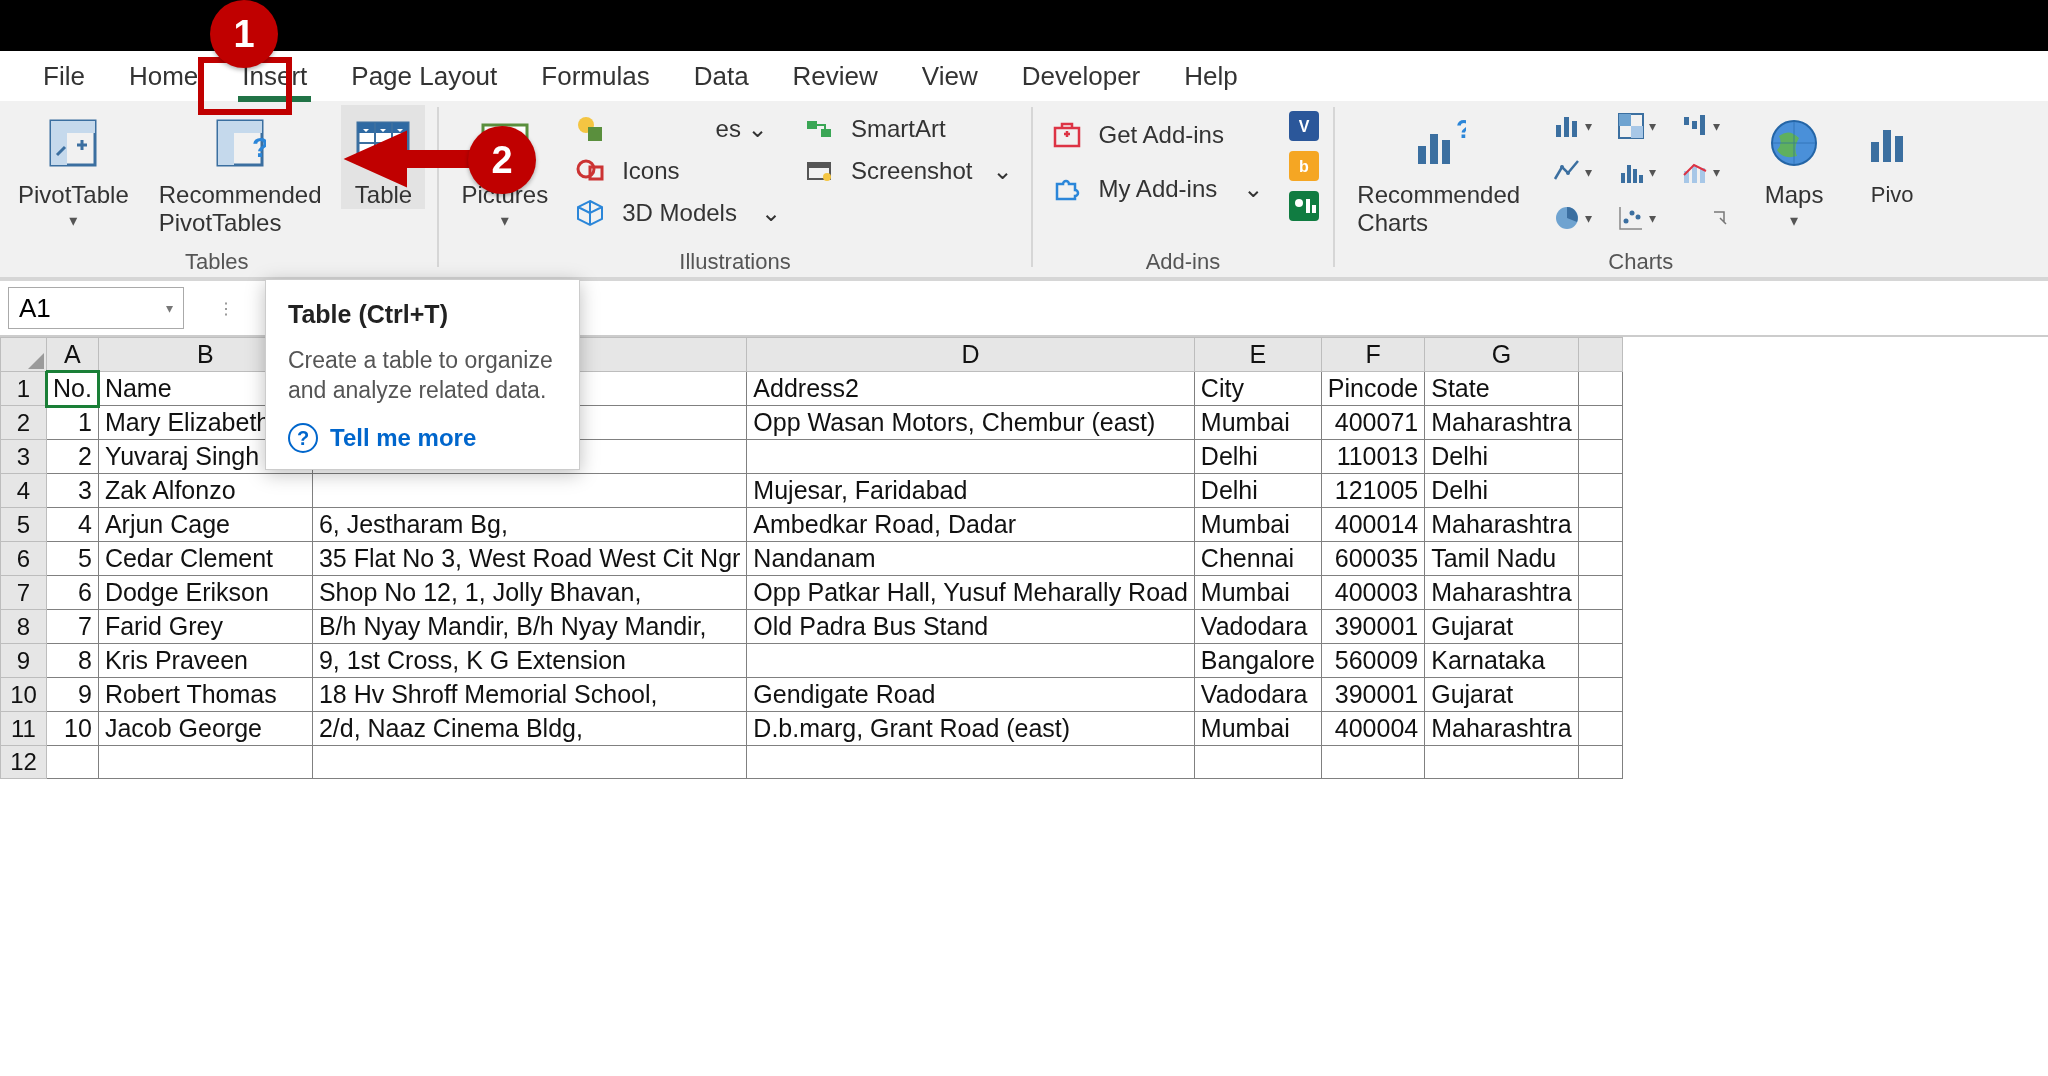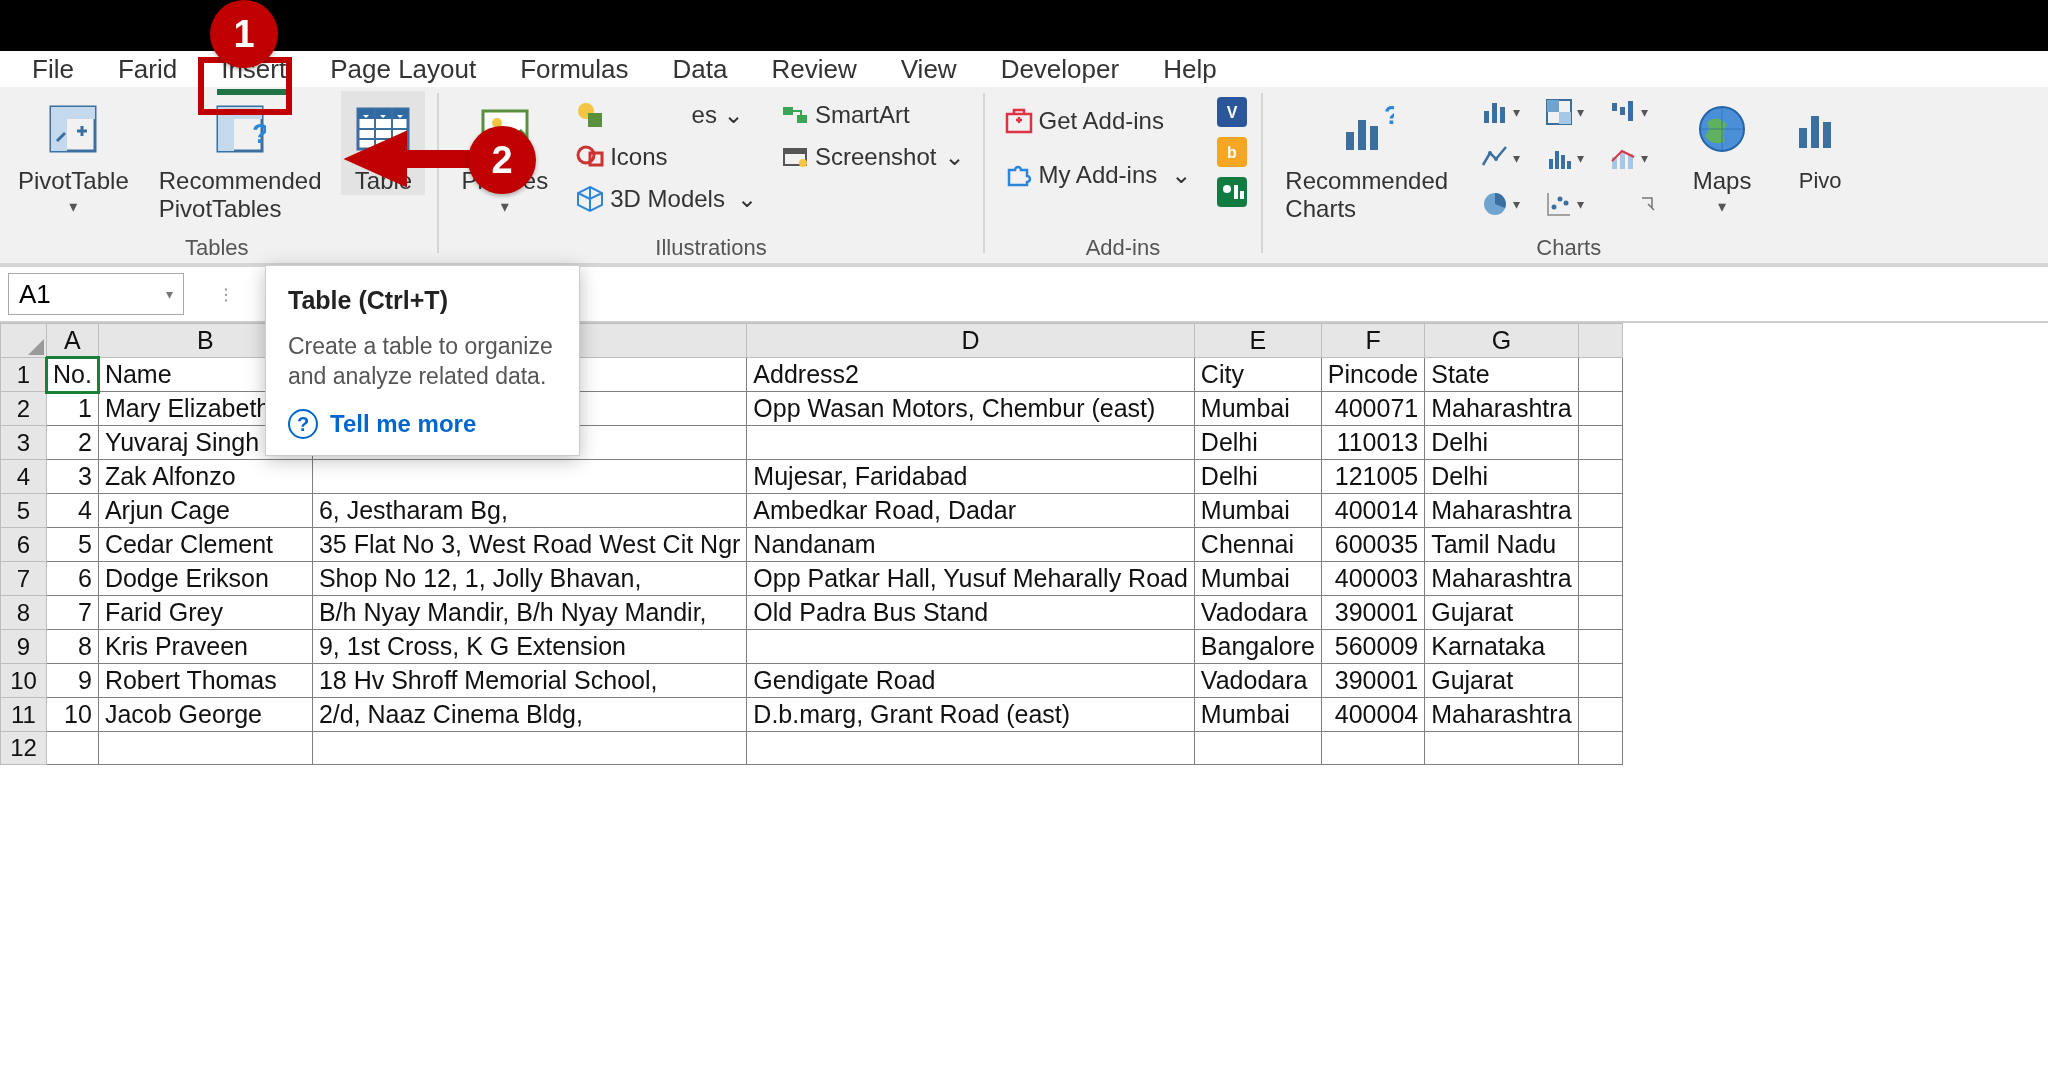--- a/index.html
+++ b/index.html
@@ -7,7 +7,7 @@
   .topbar { height: 51px; background: #000; }
 
   
-  .ribbon-tabs { display: flex; align-items: center; height: 36px; background: #fff; padding: 0 28px; gap: 36px; font-size: 26px; color: #333; }
+  .ribbon-tabs { display: flex; align-items: center; height: 50px; background: #fff; padding: 0 28px; gap: 36px; font-size: 26px; color: #333; margin-left: 11px; }
   .ribbon-tab { cursor: pointer; padding: 2px 4px; }
   .ribbon-tab.active-underline { position: relative; }
   .ribbon-tab.active-underline::after {

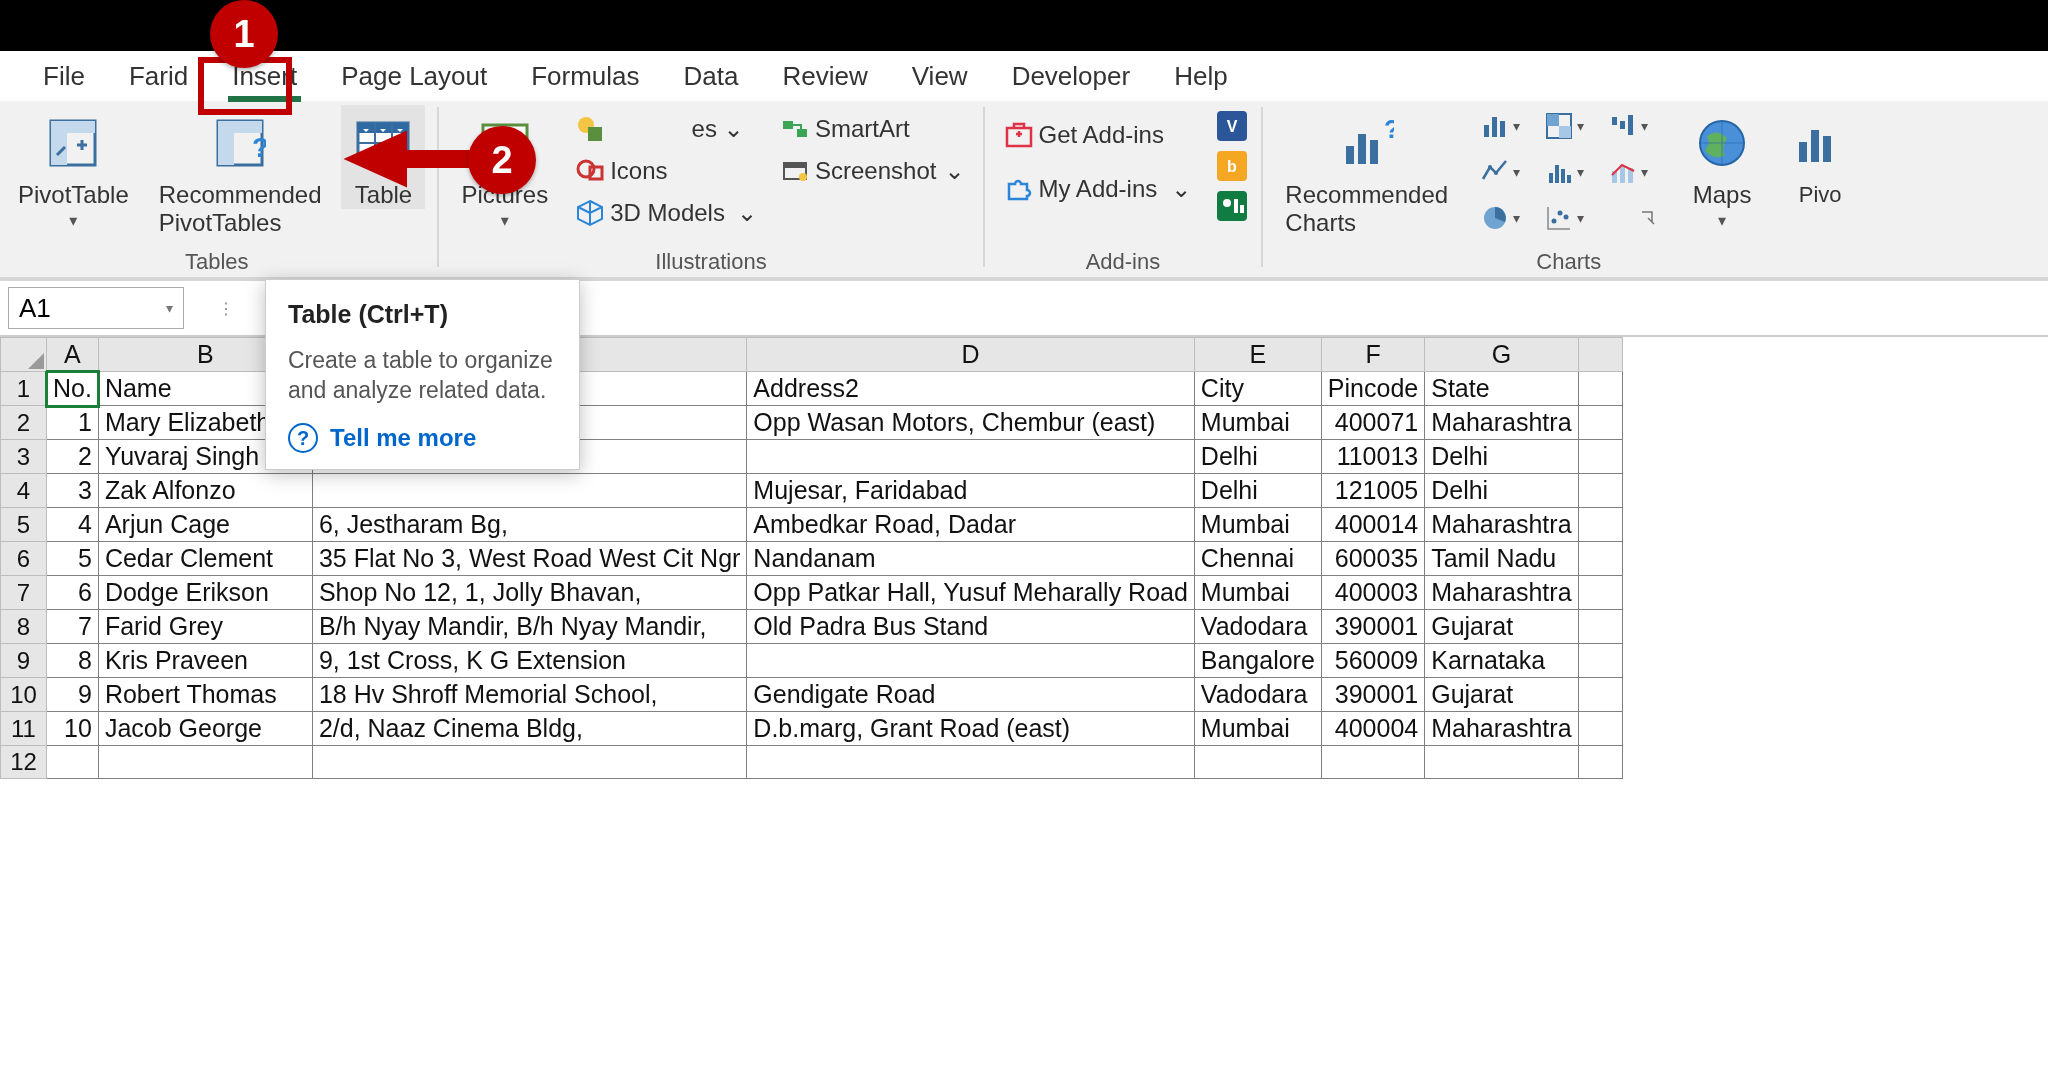--- a/index.html
+++ b/index.html
@@ -76,7 +76,7 @@
 
 <div class="ribbon-tabs">
   <div class="ribbon-tab">File</div>
-  <div class="ribbon-tab">Farid</div>
+  <div class="ribbon-tab">Home</div>
   <div class="ribbon-tab active-underline">Insert</div>
   <div class="ribbon-tab">Page Layout</div>
   <div class="ribbon-tab">Formulas</div>

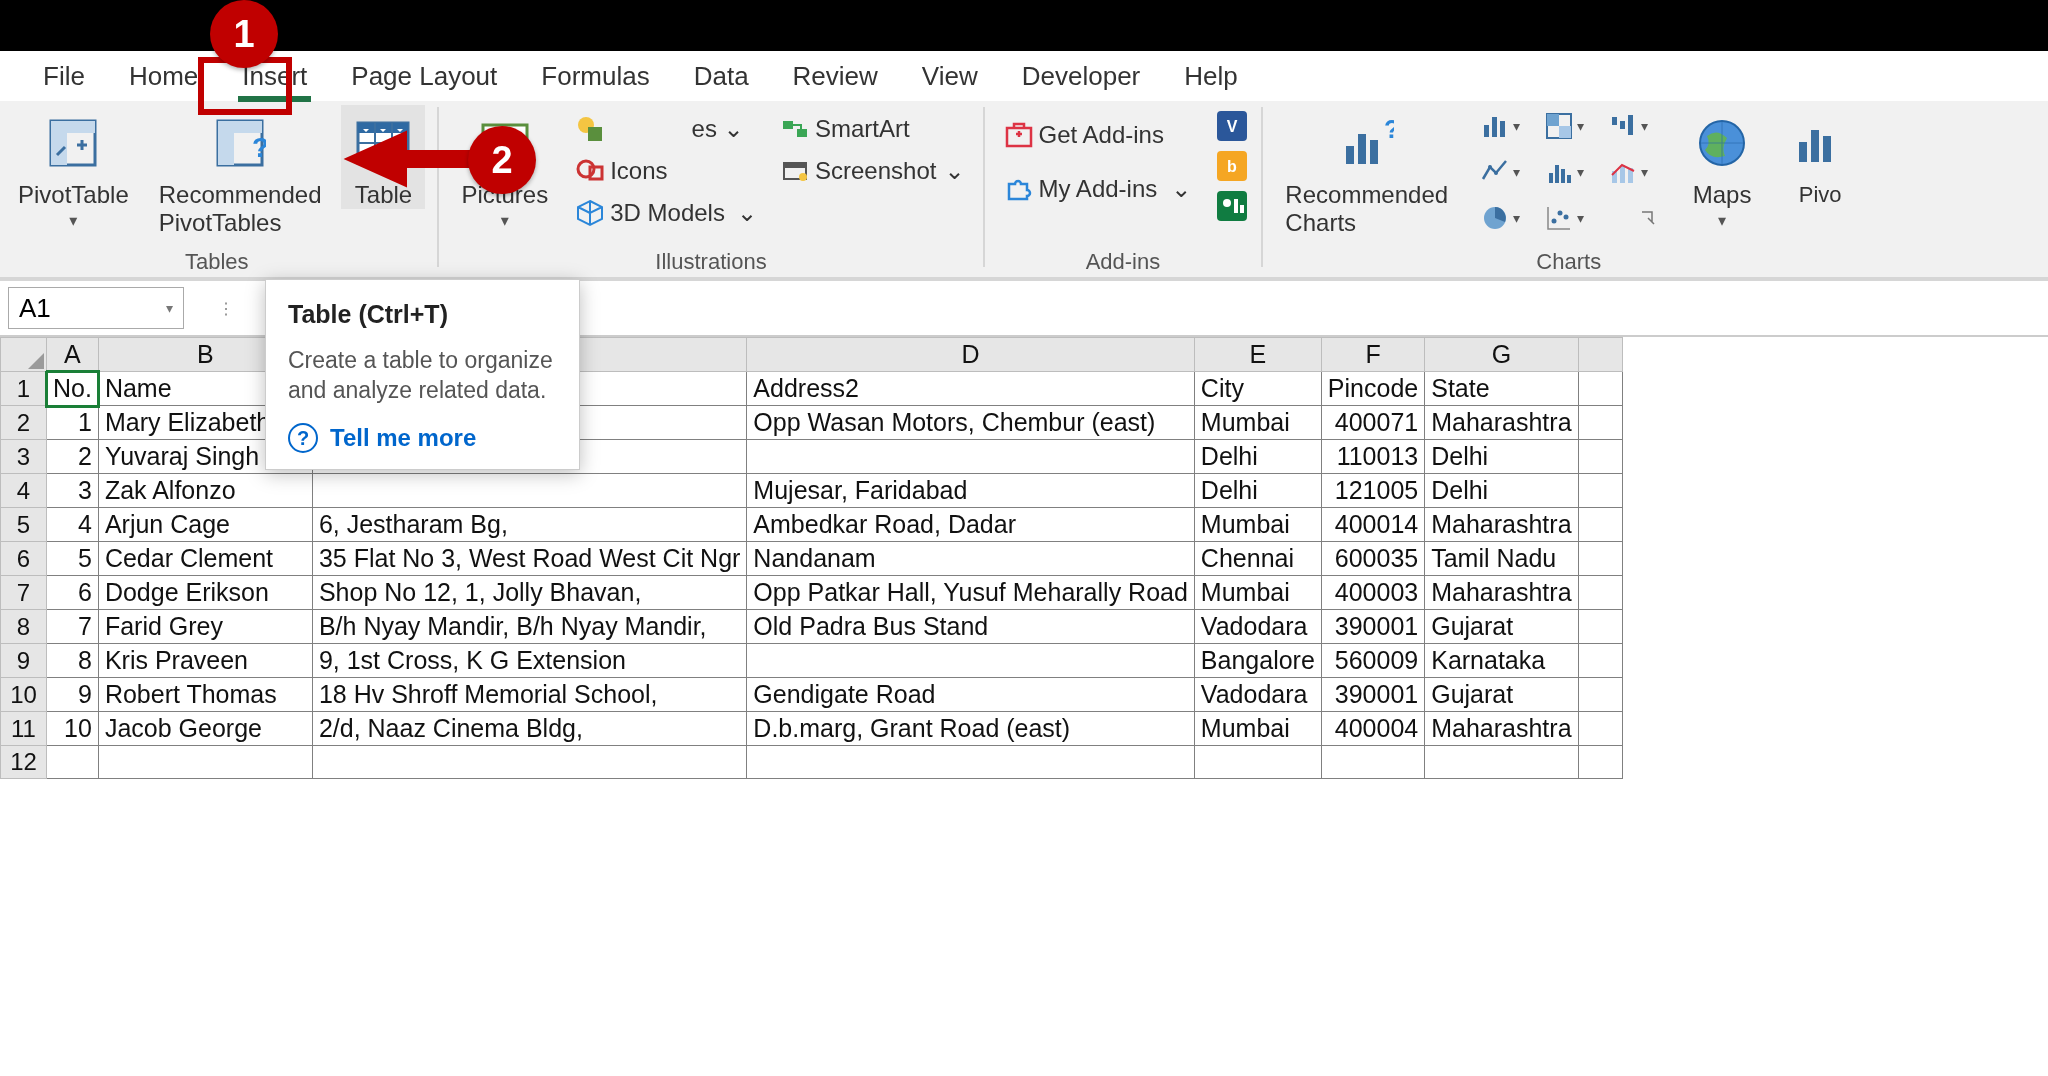--- a/index.html
+++ b/index.html
@@ -27,7 +27,7 @@
   .big-btn .dd { font-size: 16px; color:#555; margin-top:2px; }
   .big-btn.hover { background:#e3e3e3; }
 
-  .small-row { display:flex; align-items:center; gap:4px; font-size:24px; color:#333; padding:4px 6px; cursor:pointer; }
+  .small-row { display:flex; align-items:center; gap:16px; font-size:24px; color:#333; padding:4px 6px; cursor:pointer; }
   .small-row .ic { width:32px; height:32px; display:flex; align-items:center; justify-content:center; }
 
   .mini-grid { display:grid; grid-template-columns:repeat(3, 56px); grid-auto-rows:42px; gap:4px 8px; align-items:center; }

